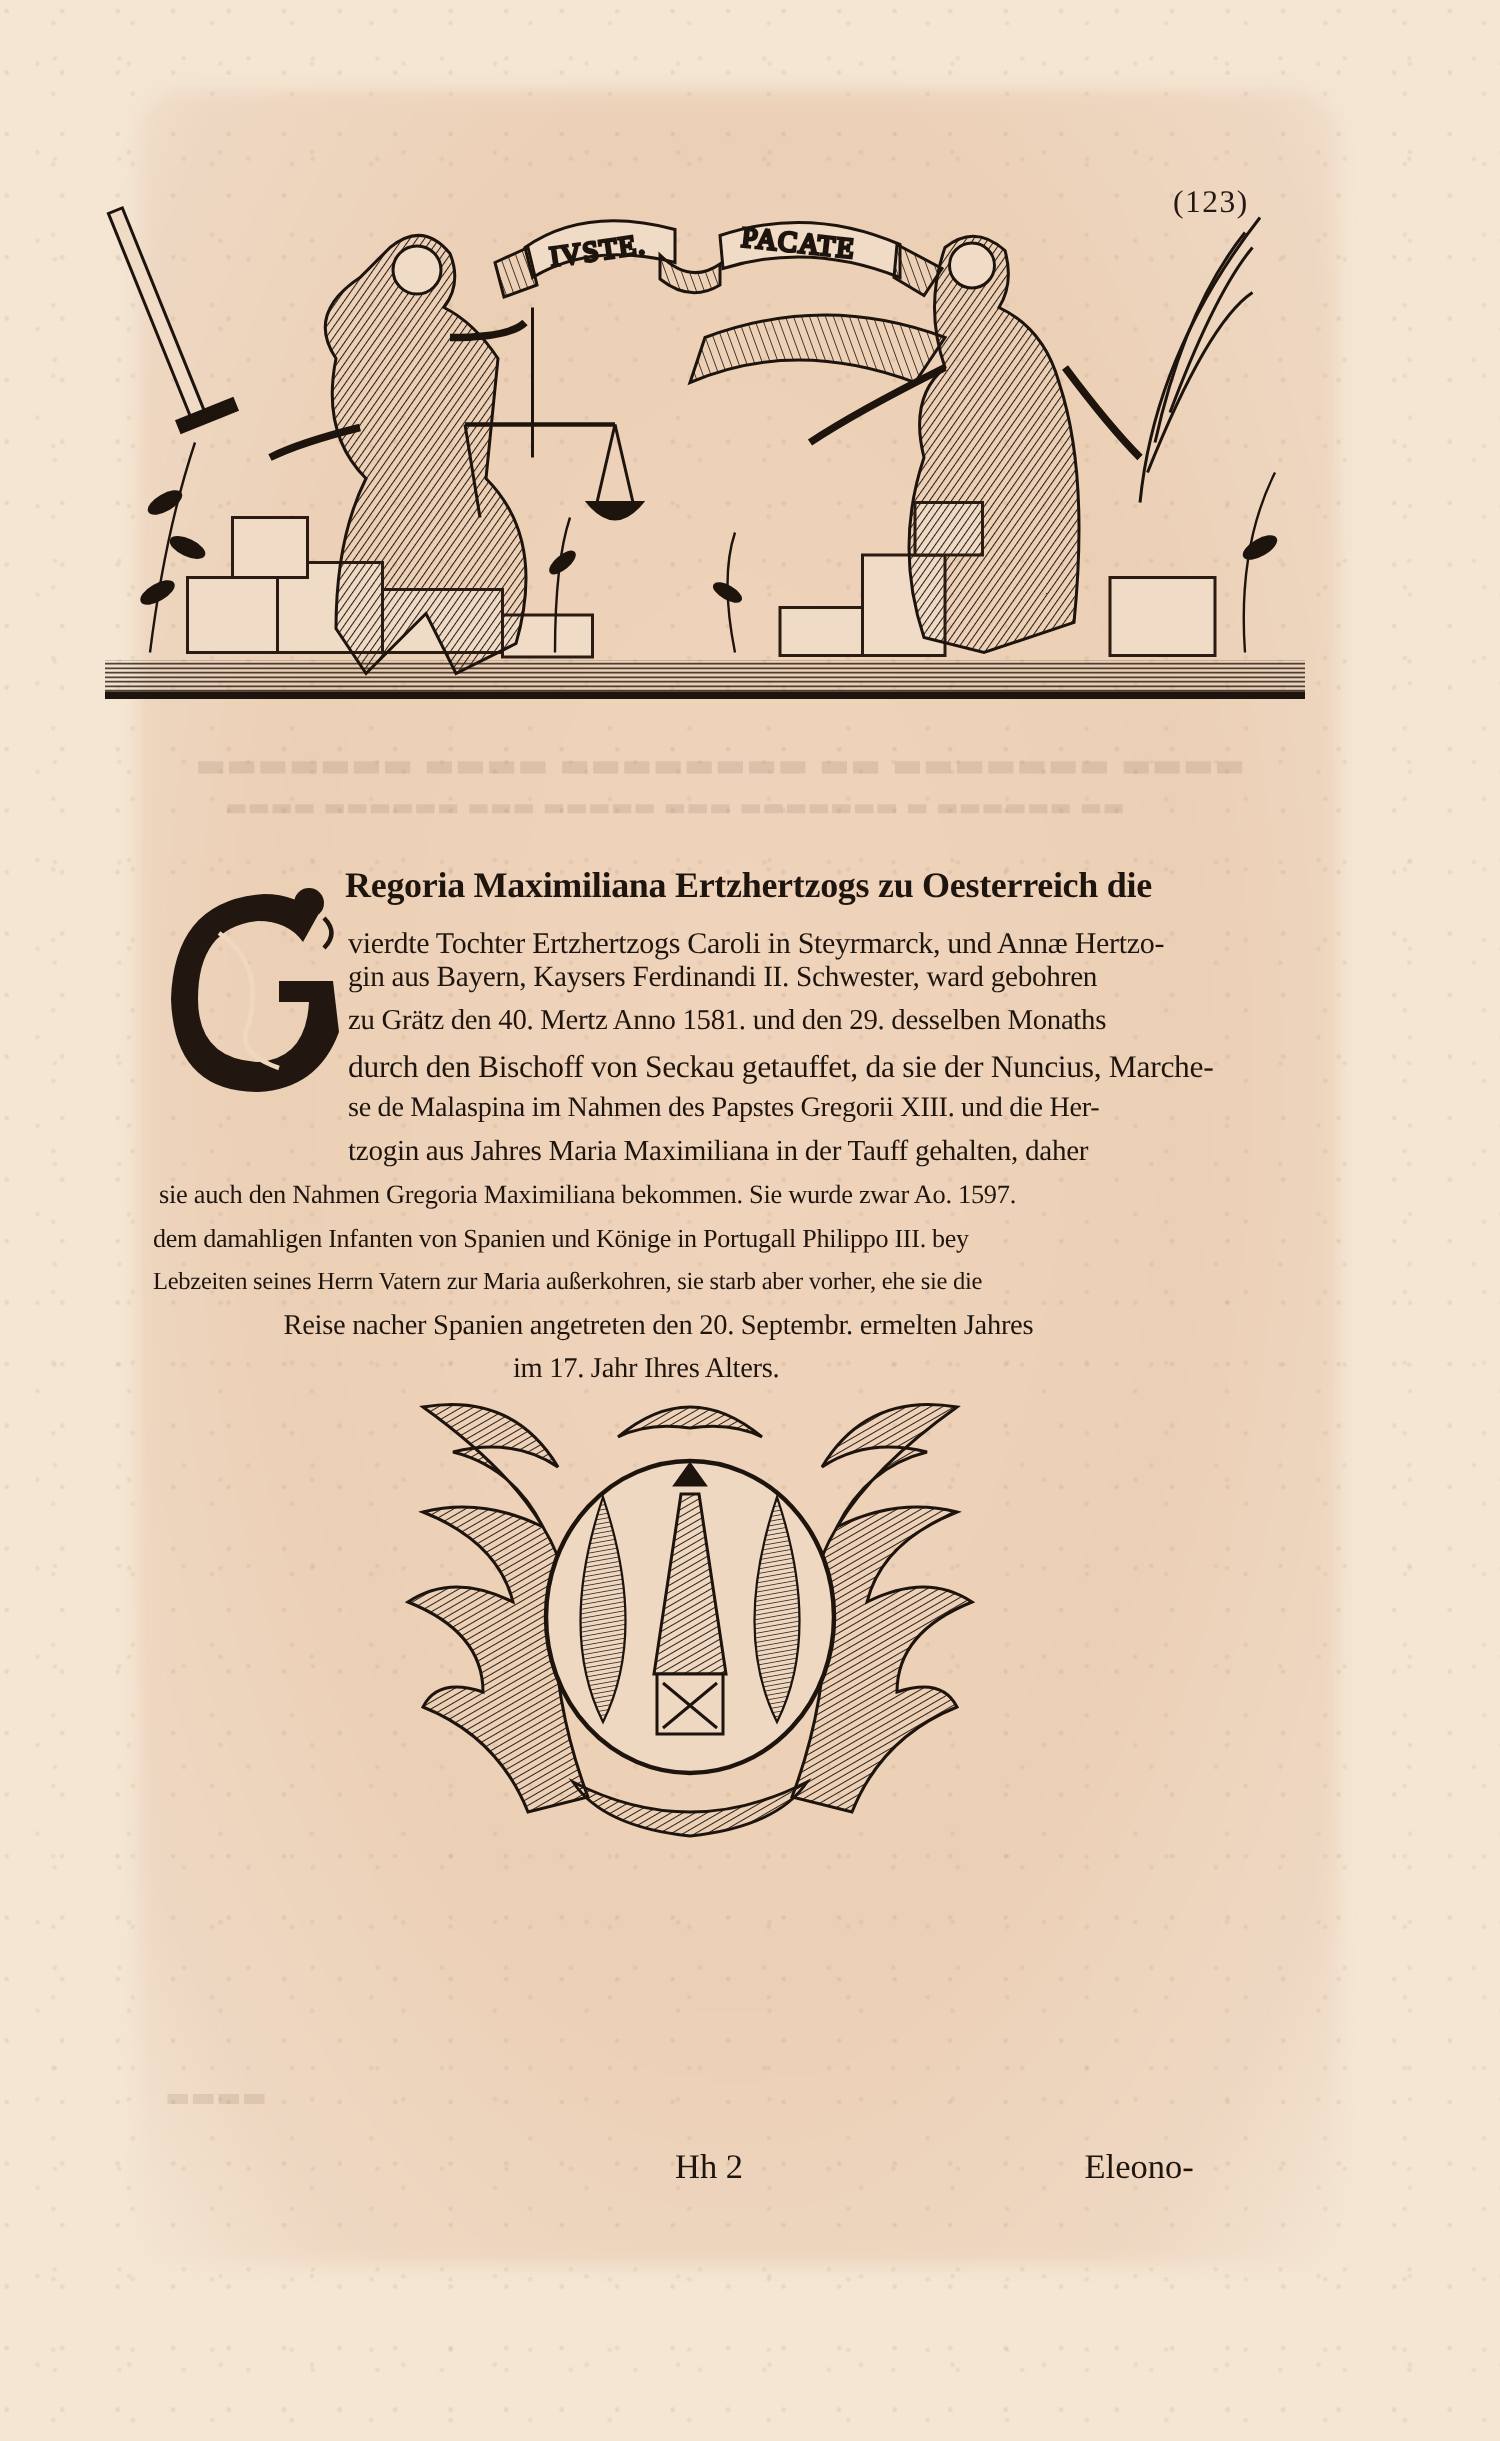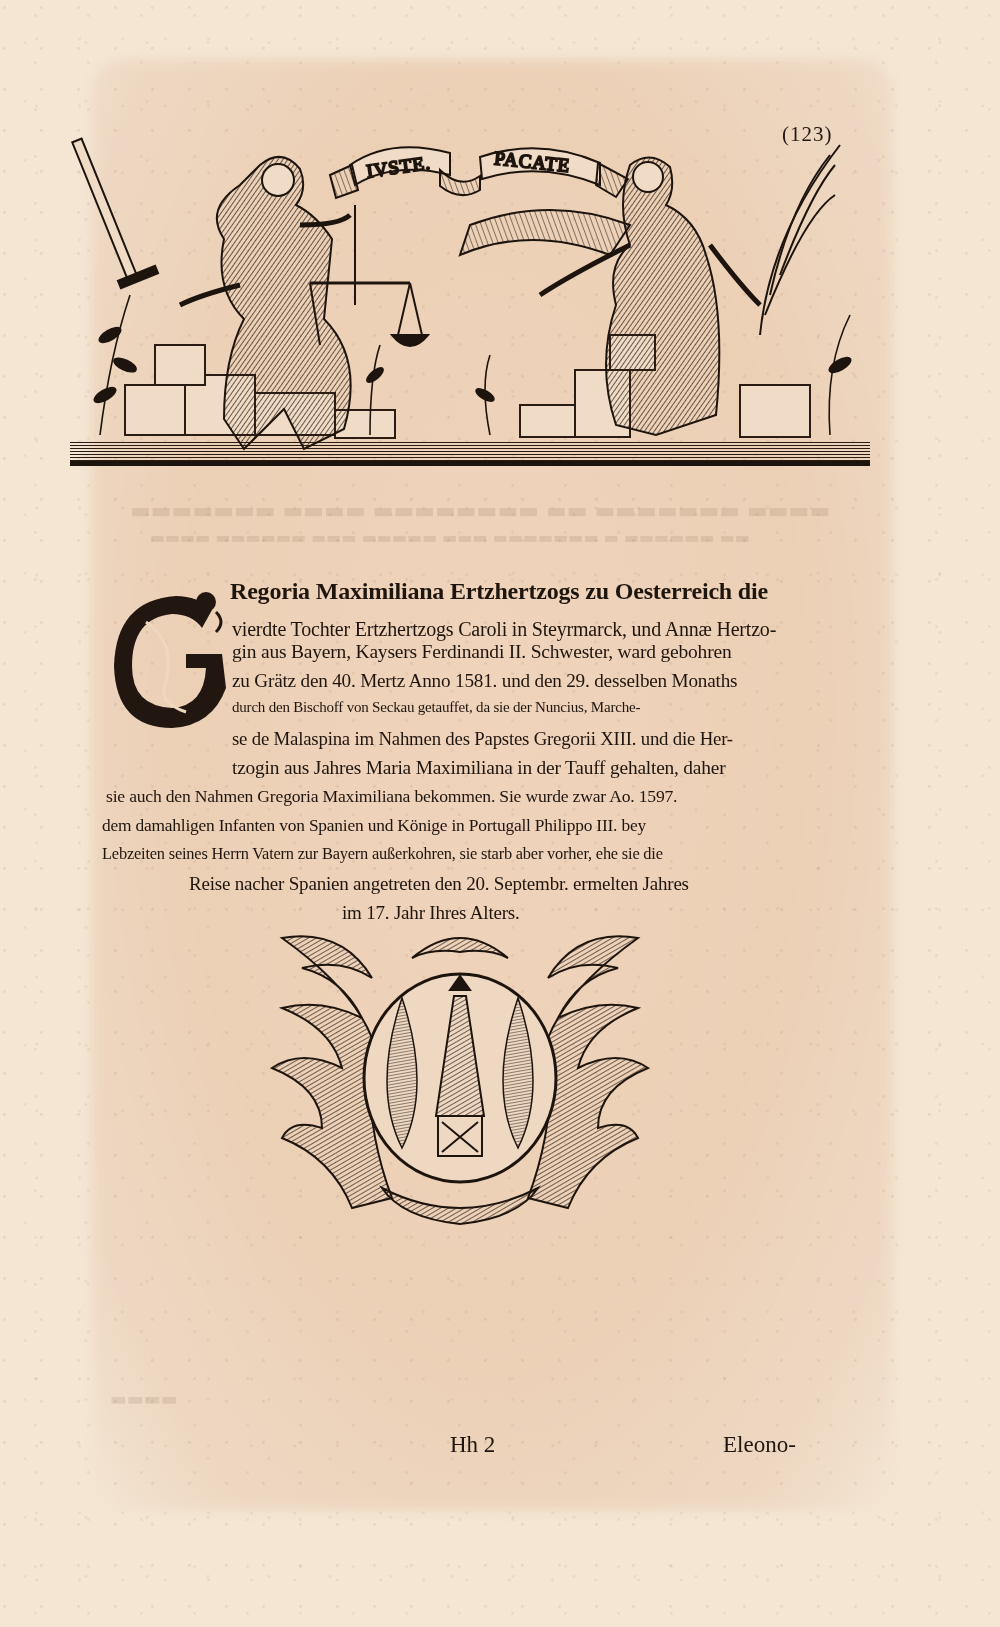--- a/index.html
+++ b/index.html
@@ -179,7 +179,7 @@
   <div class="line" style="left:126px;top:24px;font-size:20px;margin-top:16px;">vierdte Tochter Ertzhertzogs Caroli in Steyrmarck, und Annæ Hertzo-</div>
   <div class="line" style="left:126px;top:63px;font-size:19.5px;">gin aus Bayern, Kaysers Ferdinandi II. Schwester, ward gebohren</div>
   <div class="line" style="left:126px;top:92px;font-size:19.2px;">zu Grätz den 40. Mertz Anno 1581. und den 29. desselben Monaths</div>
-  <div class="line" style="left:126px;top:121px;font-size:15px;text-align:center;">durch den Bischoff von Seckau getauffet, da sie der Nuncius, Marche-</div>
+  <div class="line" style="left:126px;top:121px;font-size:21px;text-align:center;">durch den Bischoff von Seckau getauffet, da sie der Nuncius, Marche-</div>
   <div class="line" style="left:126px;top:150px;font-size:18.8px;">se de Malaspina im Nahmen des Papstes Gregorii XIII. und die Her-</div>
   <div class="line" style="left:126px;top:179px;font-size:19.4px;">tzogin aus Jahres Maria Maximiliana in der Tauff gehalten, daher</div>
   <div class="line" style="left:0px;top:208px;font-size:17.6px;">sie auch den Nahmen Gregoria Maximiliana bekommen. Sie wurde zwar Ao. 1597.</div>

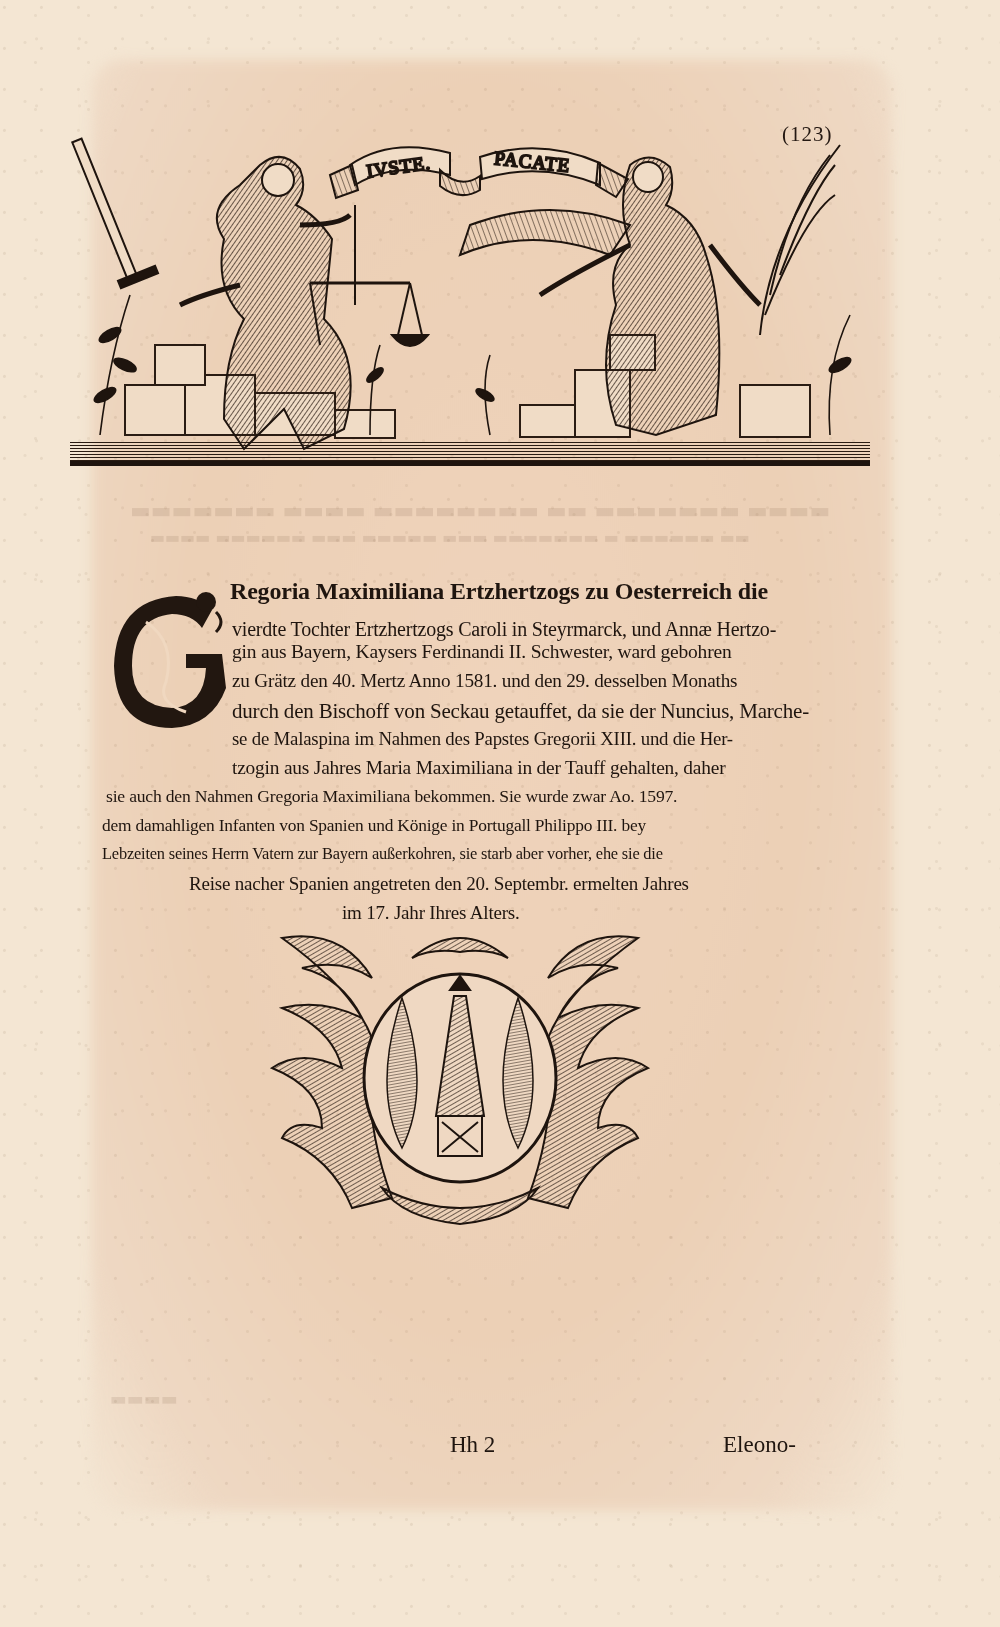--- a/index.html
+++ b/index.html
@@ -184,7 +184,7 @@
   <div class="line" style="left:126px;top:179px;font-size:19.4px;">tzogin aus Jahres Maria Maximiliana in der Tauff gehalten, daher</div>
   <div class="line" style="left:0px;top:208px;font-size:17.6px;">sie auch den Nahmen Gregoria Maximiliana bekommen. Sie wurde zwar Ao. 1597.</div>
   <div class="line" style="left:-4px;top:237px;font-size:17.4px;font-family:Liberation Serif, serif;">dem damahligen Infanten von Spanien und Könige in Portugall Philippo III. bey</div>
-  <div class="line" style="left:-4px;top:266px;font-size:16.4px;">Lebzeiten seines Herrn Vatern zur Bayern außerkohren, sie starb aber vorher, ehe sie die</div>
+  <div class="line" style="left:-4px;top:266px;font-size:16.4px;">Lebzeiten seines Herrn Vatern zur Maria außerkohren, sie starb aber vorher, ehe sie die</div>
   <div class="line" style="left:64px;top:295px;font-size:19px;margin-left:19px;">Reise nacher Spanien angetreten den 20. Septembr. ermelten Jahres</div>
   <div class="line" style="left:236px;top:324px;font-size:19px;">im 17. Jahr Ihres Alters.</div>
 </div>

